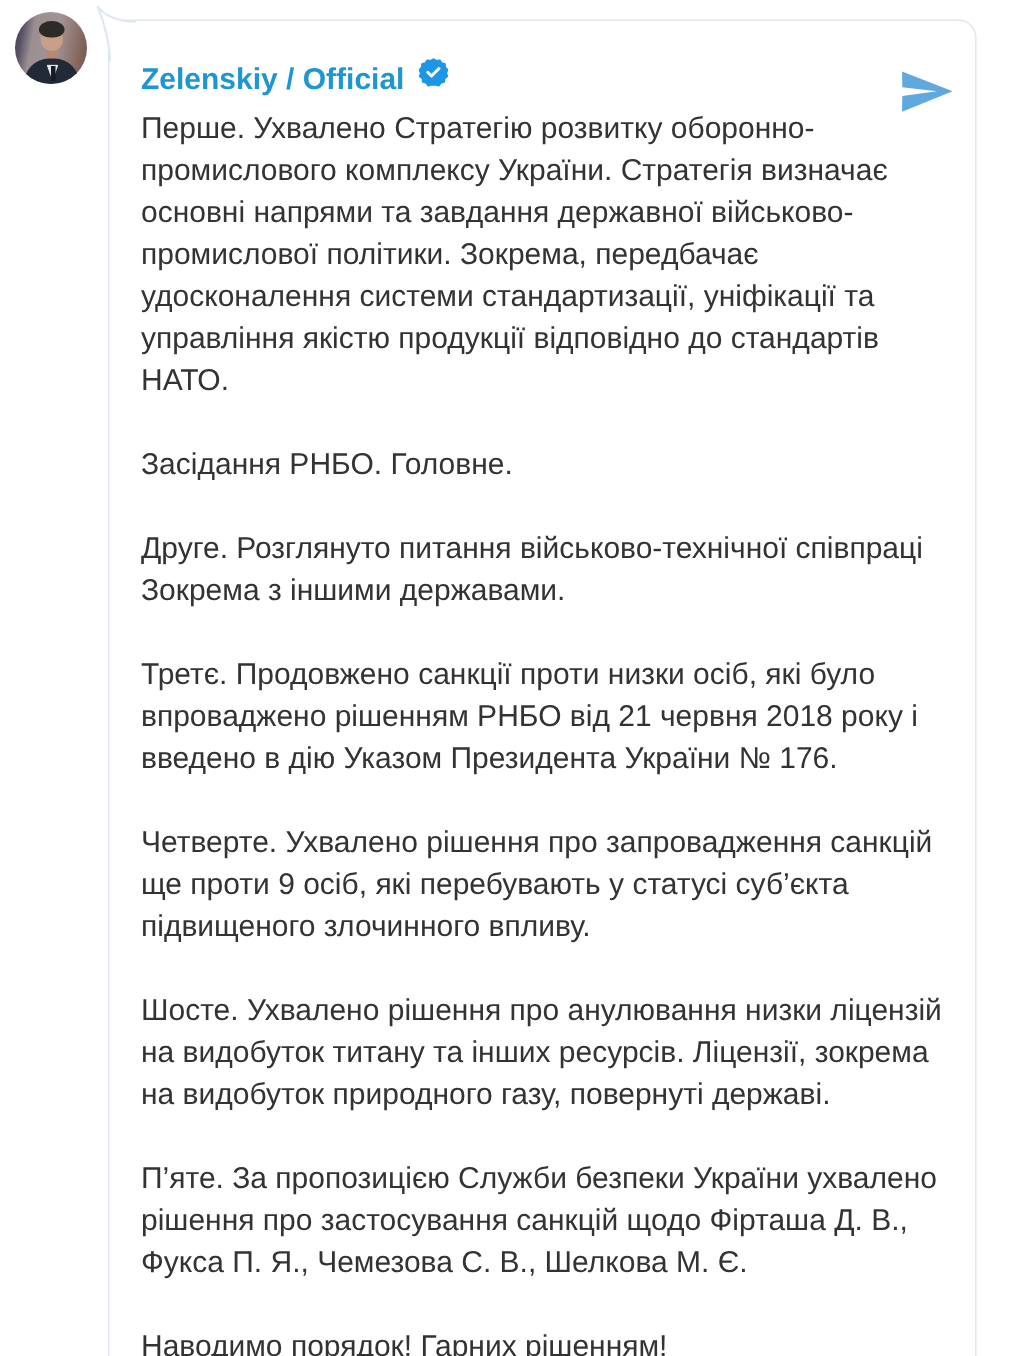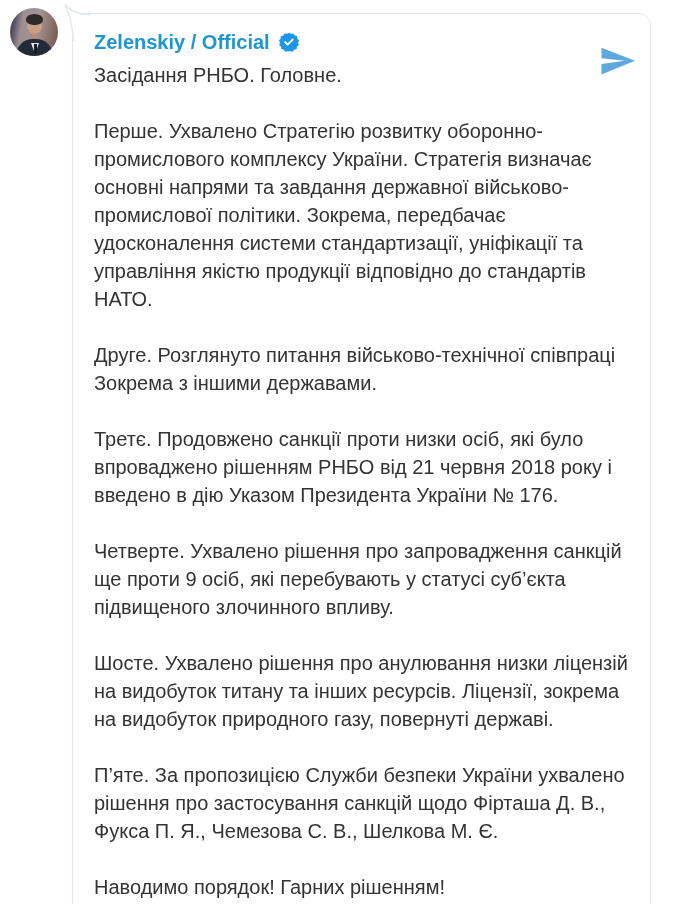--- a/index.html
+++ b/index.html
@@ -100,6 +100,7 @@
     text-decoration: none;
     line-height: 24px;
     cursor: pointer;
+    margin-top: 11px;
   }
   .verified {
     margin-left: 9px;

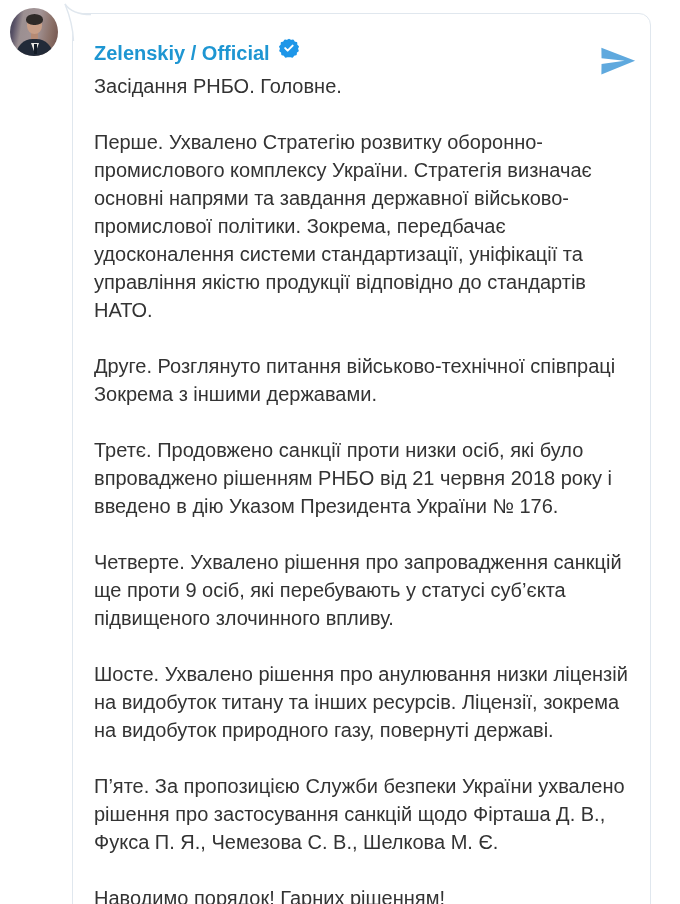--- a/index.html
+++ b/index.html
@@ -163,8 +163,8 @@
     </div>
 
     <div class="msg">
+        <p class="msg-para">Перше. Ухвалено Стратегію розвитку оборонно-промислового комплексу України. Стратегія визначає основні напрями та завдання державної військово-промислової політики. Зокрема, передбачає удосконалення системи стандартизації, уніфікації та управління якістю продукції відповідно до стандартів НАТО.</p>
         <p class="msg-para">Засідання РНБО. Головне.</p>
-        <p class="msg-para">Перше. Ухвалено Стратегію розвитку оборонно-промислового комплексу України. Стратегія визначає основні напрями та завдання державної військово-промислової політики. Зокрема, передбачає удосконалення системи стандартизації, уніфікації та управління якістю продукції відповідно до стандартів НАТО.</p>
         <p class="msg-para">Друге. Розглянуто питання військово-технічної співпраці Зокрема з іншими державами.</p>
         <p class="msg-para">Третє. Продовжено санкції проти низки осіб, які було впроваджено рішенням РНБО від 21 червня 2018 року і введено в дію Указом Президента України № 176.</p>
         <p class="msg-para">Четверте. Ухвалено рішення про запровадження санкцій ще проти 9 осіб, які перебувають у статусі суб’єкта підвищеного злочинного впливу.</p>

